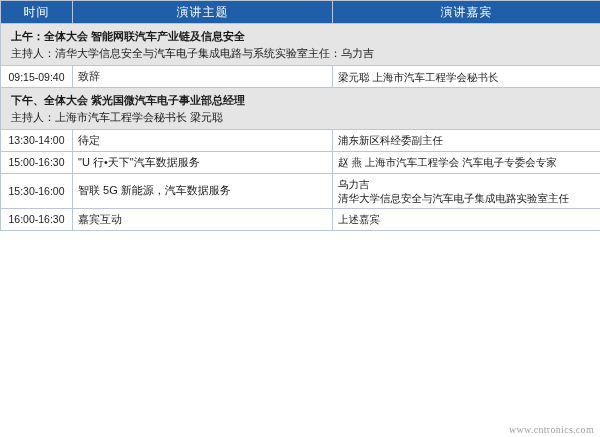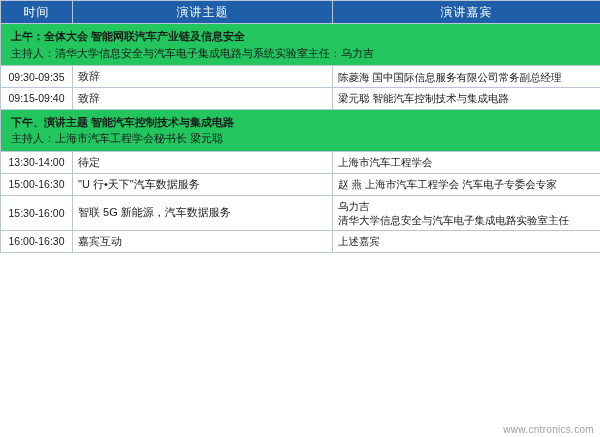--- a/index.html
+++ b/index.html
@@ -52,7 +52,7 @@
     font-size: 10.5px;
   }
   tr.session td {
-    background: #22c55e;
+    background: #e5e5e5;
     font-size: 11px;
     line-height: 1.5;
   }

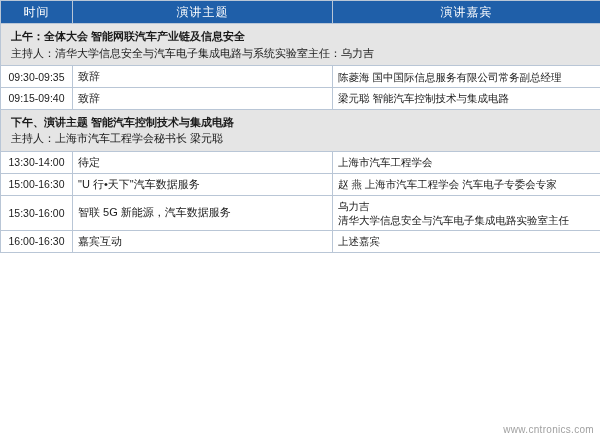--- a/index.html
+++ b/index.html
@@ -96,11 +96,6 @@
         </td>
       </tr>
       <tr>
-        <td class="time">09:30-09:35</td>
-        <td class="topic">致辞</td>
-        <td class="guest">陈菱海  国中国际信息服务有限公司常务副总经理</td>
-      </tr>
-      <tr>
         <td class="time">09:15-09:40</td>
         <td class="topic">致辞</td>
         <td class="guest">梁元聪  智能汽车控制技术与集成电路</td>

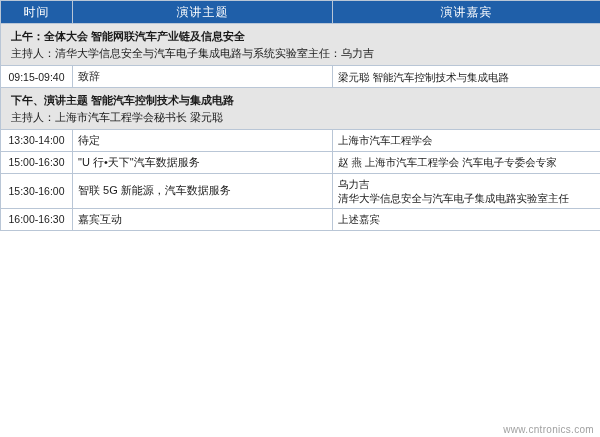--- a/index.html
+++ b/index.html
@@ -98,7 +98,7 @@
       <tr>
         <td class="time">09:15-09:40</td>
         <td class="topic">致辞</td>
-        <td class="guest">梁元聪  智能汽车控制技术与集成电路</td>
+        <td class="guest">梁元聪  上海市汽车工程学会秘书长</td>
       </tr>
       <tr class="session">
         <td class="session-cell" colspan="3">

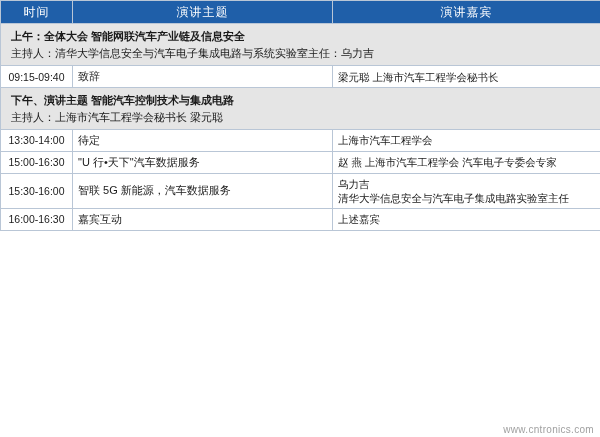--- a/index.html
+++ b/index.html
@@ -102,7 +102,7 @@
       </tr>
       <tr class="session">
         <td class="session-cell" colspan="3">
-          <div class="session-line1">下午、演讲主题   智能汽车控制技术与集成电路</div>
+          <div class="session-line1">下午、全体大会   紫光国微汽车电子事业部总经理</div>
           <div class="session-line2">主持人：上海市汽车工程学会秘书长 梁元聪</div>
         </td>
       </tr>

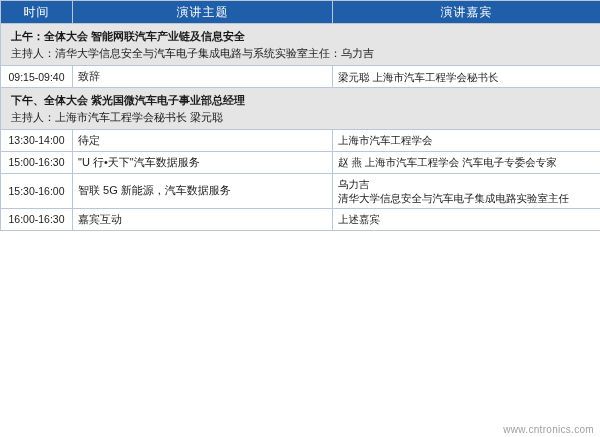--- a/index.html
+++ b/index.html
@@ -109,7 +109,7 @@
       <tr>
         <td class="time">13:30-14:00</td>
         <td class="topic">待定</td>
-        <td class="guest">上海市汽车工程学会</td>
+        <td class="guest">浦东新区科经委副主任</td>
       </tr>
       <tr>
         <td class="time">15:00-16:30</td>

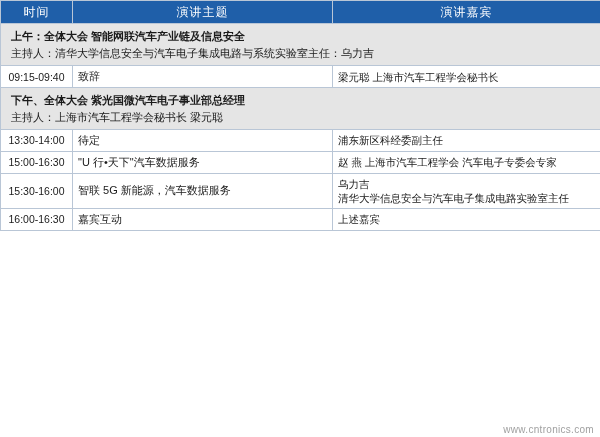--- a/index.html
+++ b/index.html
@@ -68,7 +68,7 @@
     bottom: 2px;
     font-size: 10px;
     color: #a0a0a0;
-    font-family: Liberation Sans, sans-serif;
+    font-family: Liberation Serif, serif;
     letter-spacing: 0.3px;
   }
 </style>

